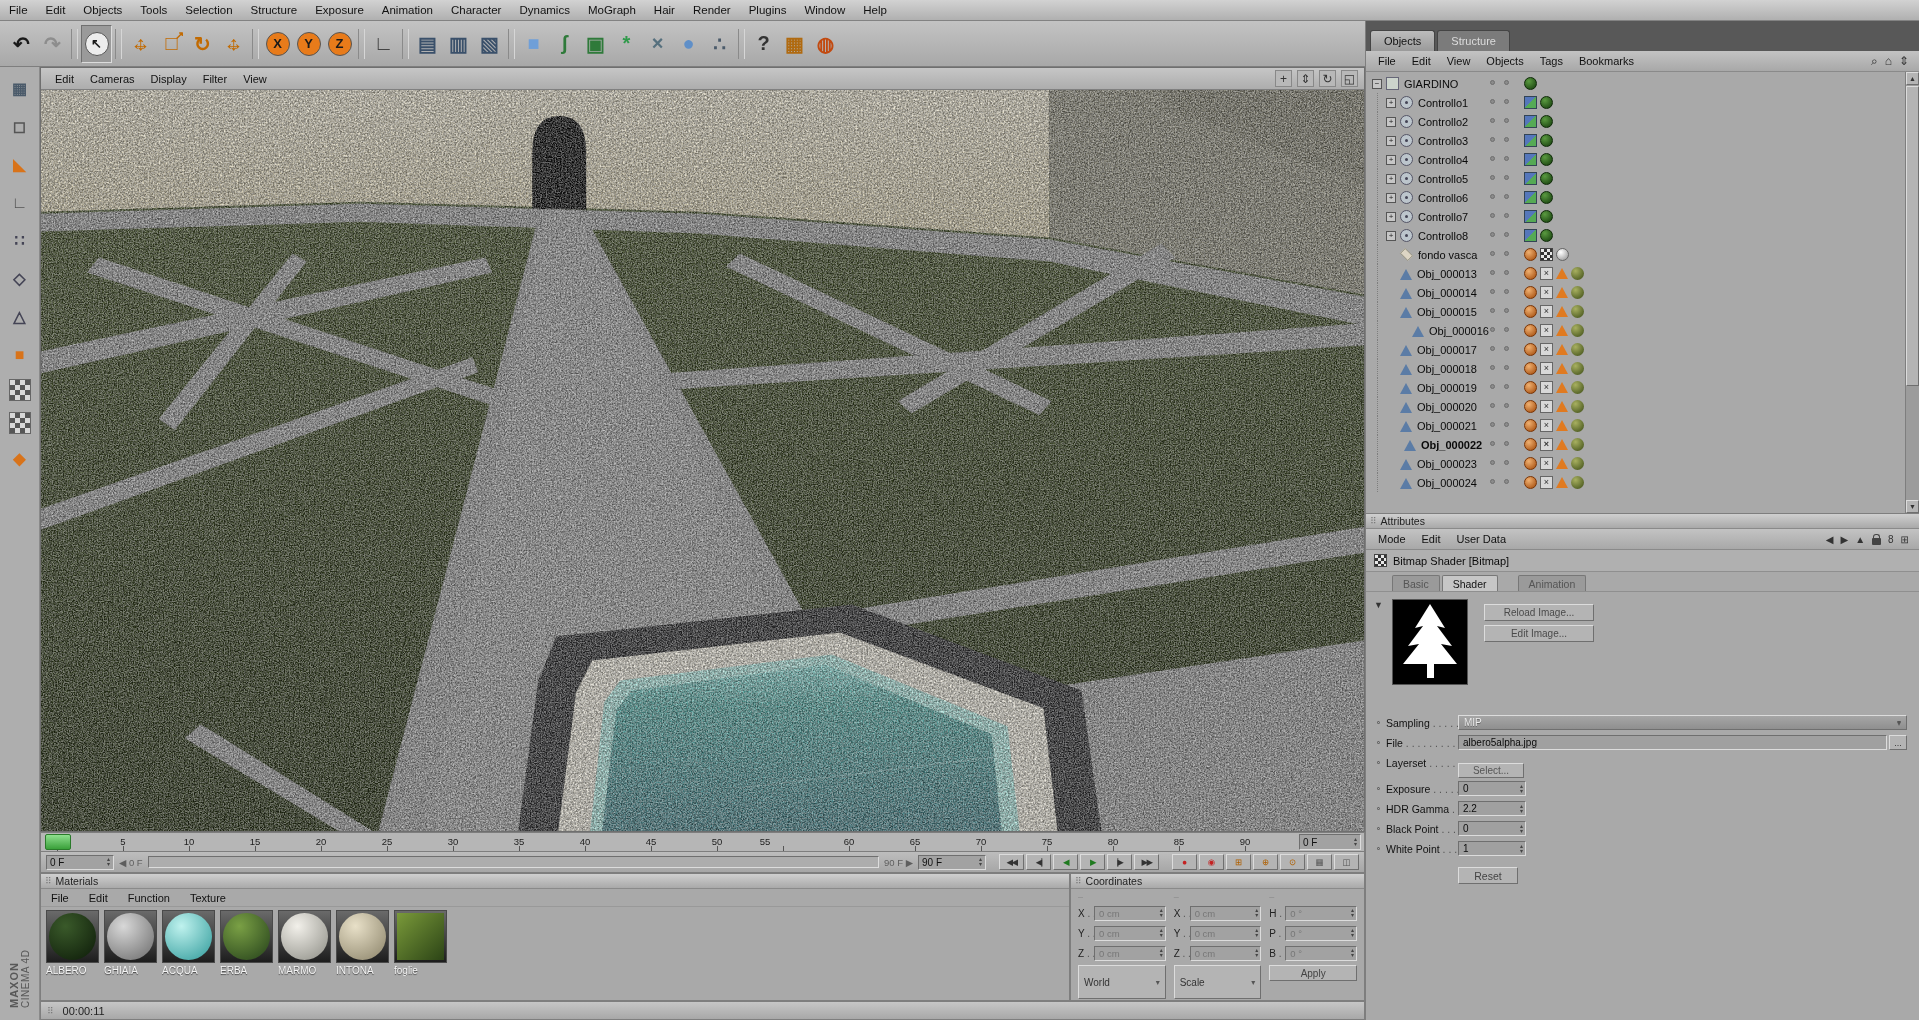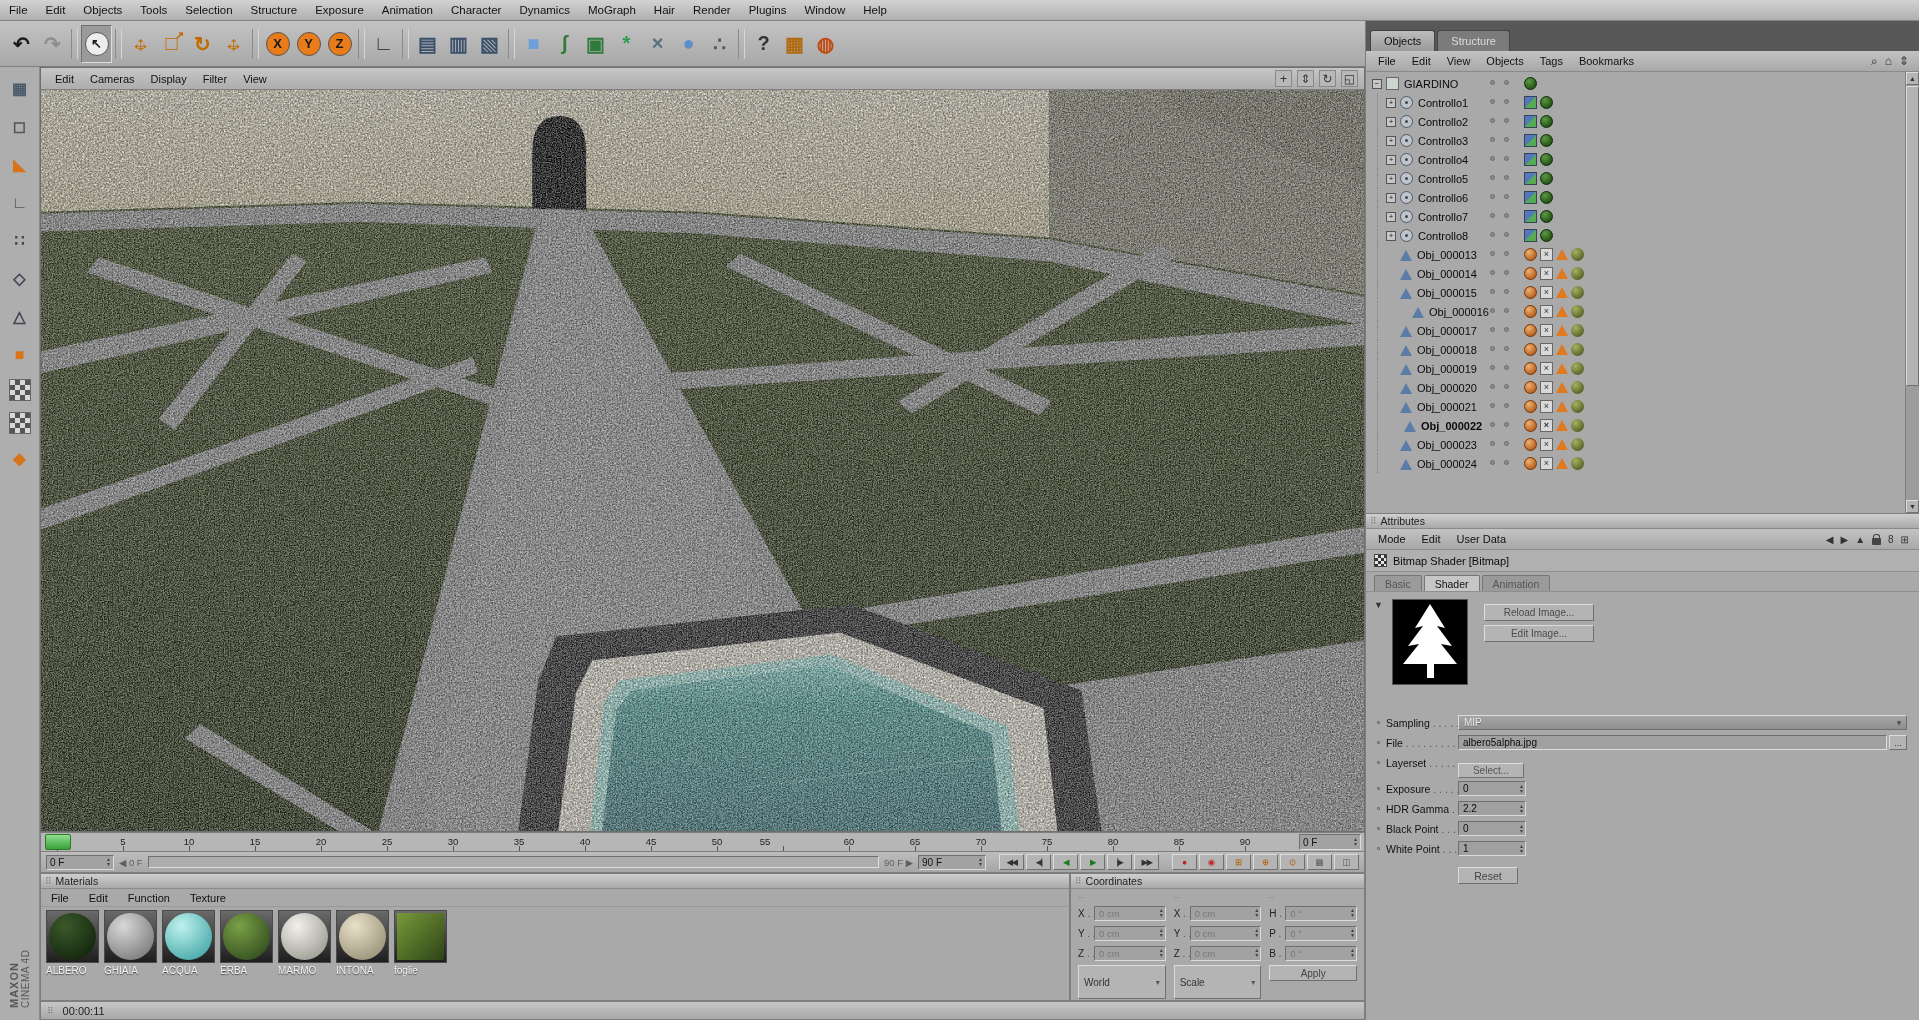--- a/index.html
+++ b/index.html
@@ -758,6 +758,20 @@
           </div>
           <div class="tree-row child" style="padding-left: 20px;">
             <span class="exp-sp"></span>
+            <span class="oi oi-plane"></span>
+            <span class="tree-name">fondo vasca</span>
+            <span class="vis-dots">
+              <span class="vis-dot"></span>
+              <span class="vis-dot"></span>
+            </span>
+            <span class="tags">
+              <span class="tagi tag-ball tag-o"></span>
+              <span class="tagi tag-checker"></span>
+              <span class="tagi tag-ball tag-w"></span>
+            </span>
+          </div>
+          <div class="tree-row child" style="padding-left: 20px;">
+            <span class="exp-sp"></span>
             <span class="oi oi-poly"></span>
             <span class="tree-name">Obj_000013</span>
             <span class="vis-dots">

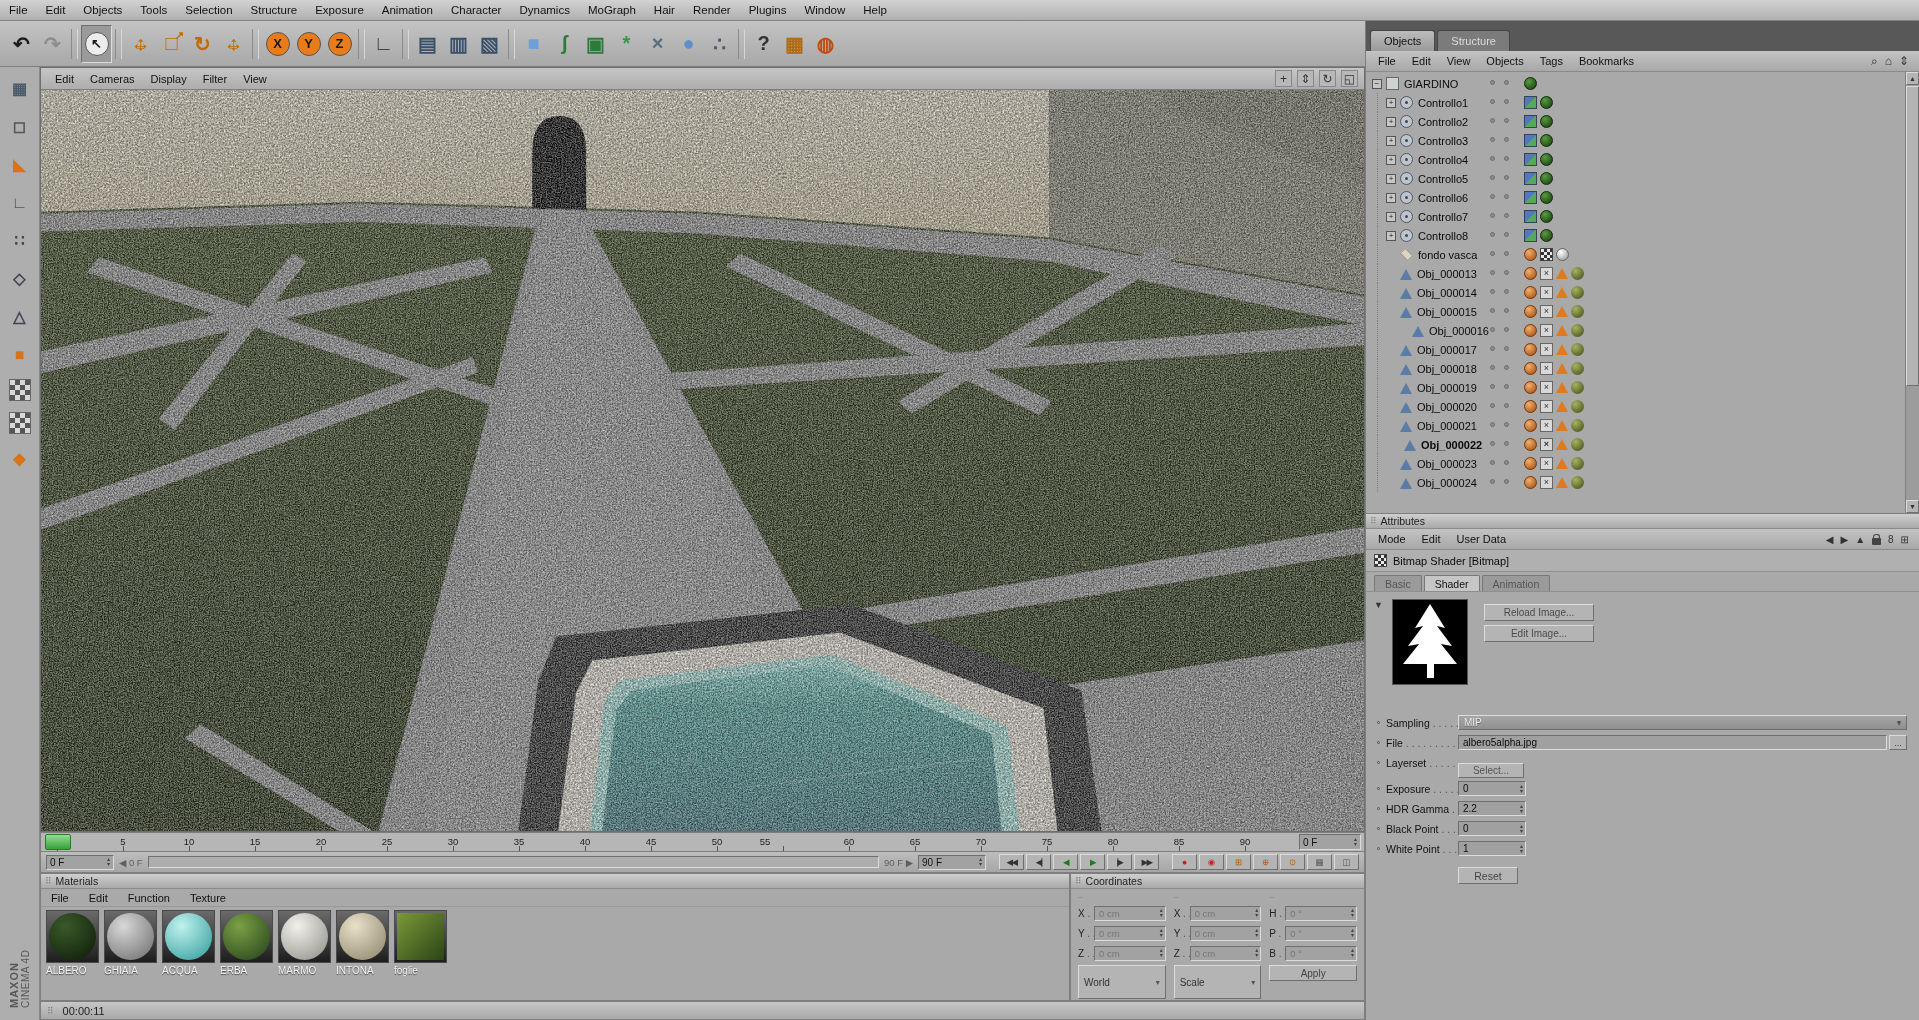--- a/index.html
+++ b/index.html
@@ -113,7 +113,7 @@
   #shader-tabs{height:20px;display:flex;align-items:flex-end;gap:2px;padding:0 0 0 8px;border-bottom:1px solid #8f8f8f;background:#a9a9a9;}
   .sh-tab{height:16px;padding:0 10px;font-size:10.5px;display:flex;align-items:center;border:1px solid #777;border-bottom:none;border-radius:2px 2px 0 0;}
   .sh-tab.active{background:#c6c6c6;color:#111;}
-  .sh-tab.inactive{background:#9a9a9a;color:#555;}
+  .sh-tab.inactive{background:#9a9a9a;color:#555;margin-left:18px;}
   #shader-preview{position:relative;height:115px;background:#a9a9a9;}
   #preview-expander{position:absolute;left:8px;top:8px;font-size:9px;color:#333;}
   #preview-box{position:absolute;left:26px;top:7px;width:76px;height:86px;border:1px solid #555;background:#000;}

